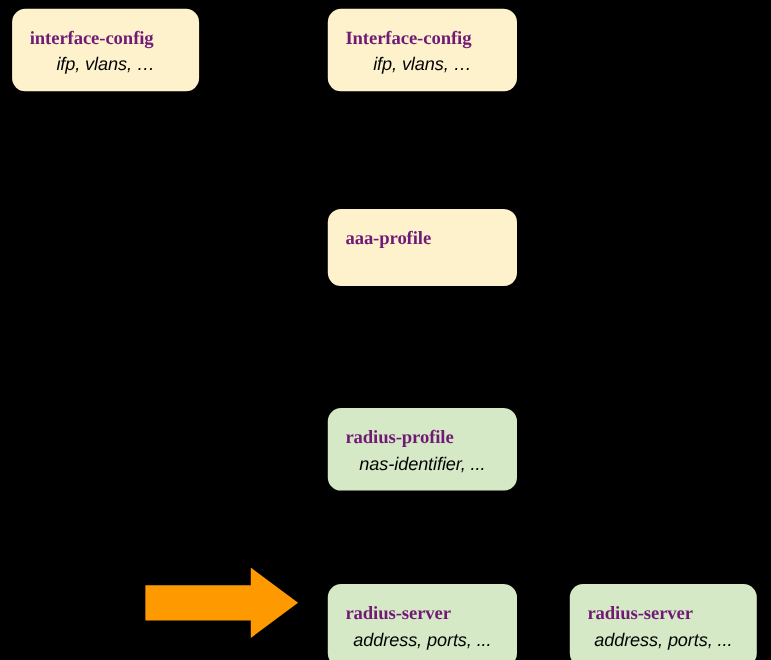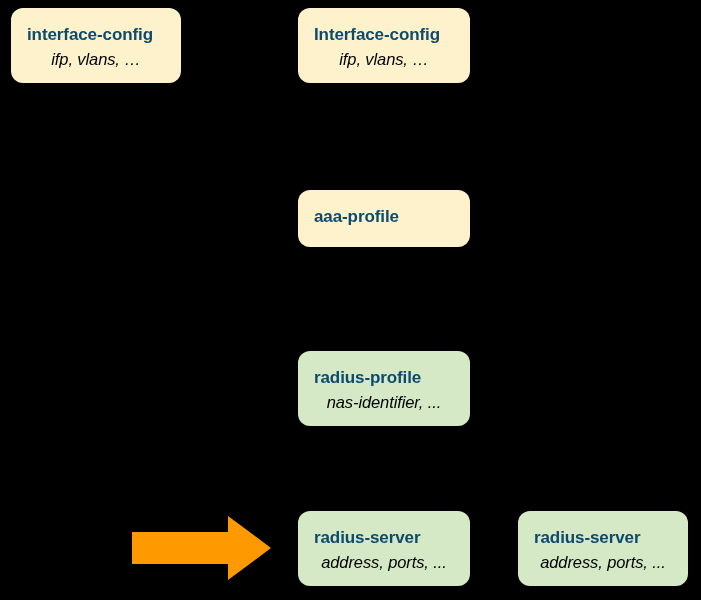--- a/index.html
+++ b/index.html
@@ -35,11 +35,11 @@
     background: #d6e9c6;
   }
   .node-title {
-    font-family: Liberation Sans, sans-serif;
+    font-family: Liberation Serif, serif;
     font-weight: bold;
     font-size: 17px;
     line-height: 22px;
-    color: #0c4a6e;
+    color: #701a75;
     white-space: nowrap;
     letter-spacing: -0.1px;
   }

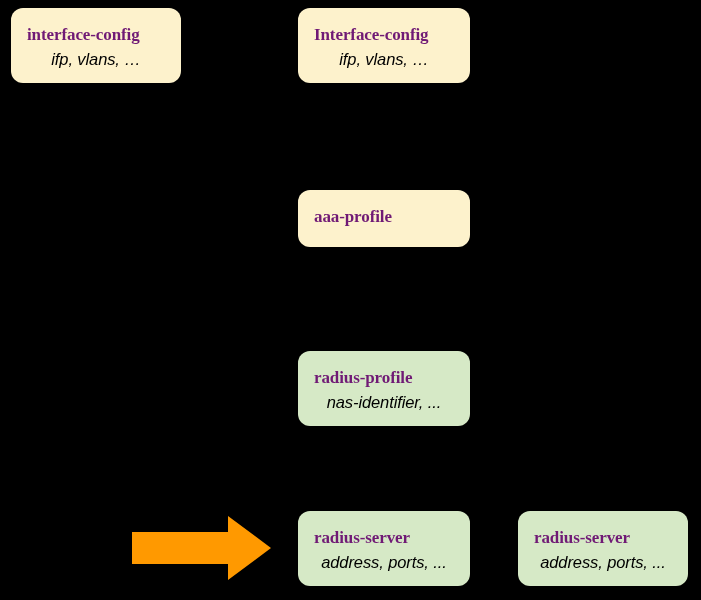--- a/index.html
+++ b/index.html
@@ -76,7 +76,7 @@
     <div class="node-sub">ifp, vlans, …</div>
   </div>
 
-  <div class="node node-cream" style="left:298px; top:190px; width:172px; height:57px;">
+  <div class="node node-cream" style="left:298px; top:190px; width:172px; height:70px;">
     <div class="node-title">aaa-profile</div>
   </div>
 

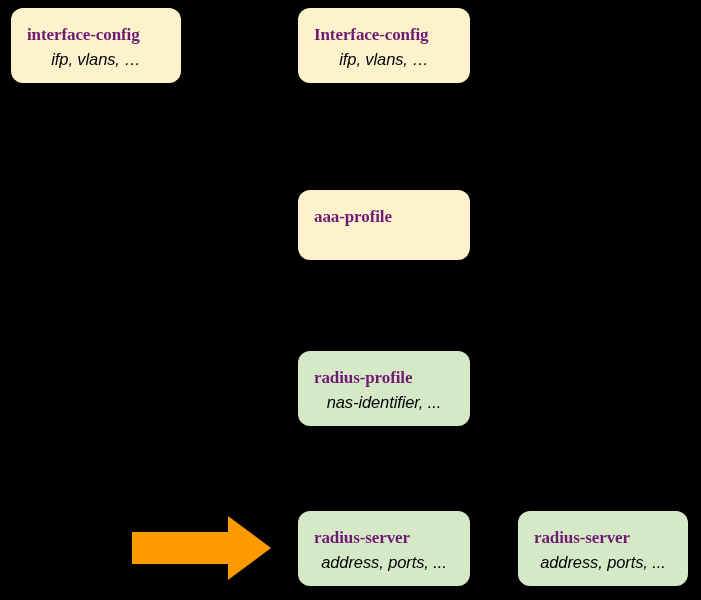--- a/index.html
+++ b/index.html
@@ -33,6 +33,7 @@
   }
   .node-green {
     background: #d6e9c6;
+    margin-top: 20px;
   }
   .node-title {
     font-family: Liberation Serif, serif;

